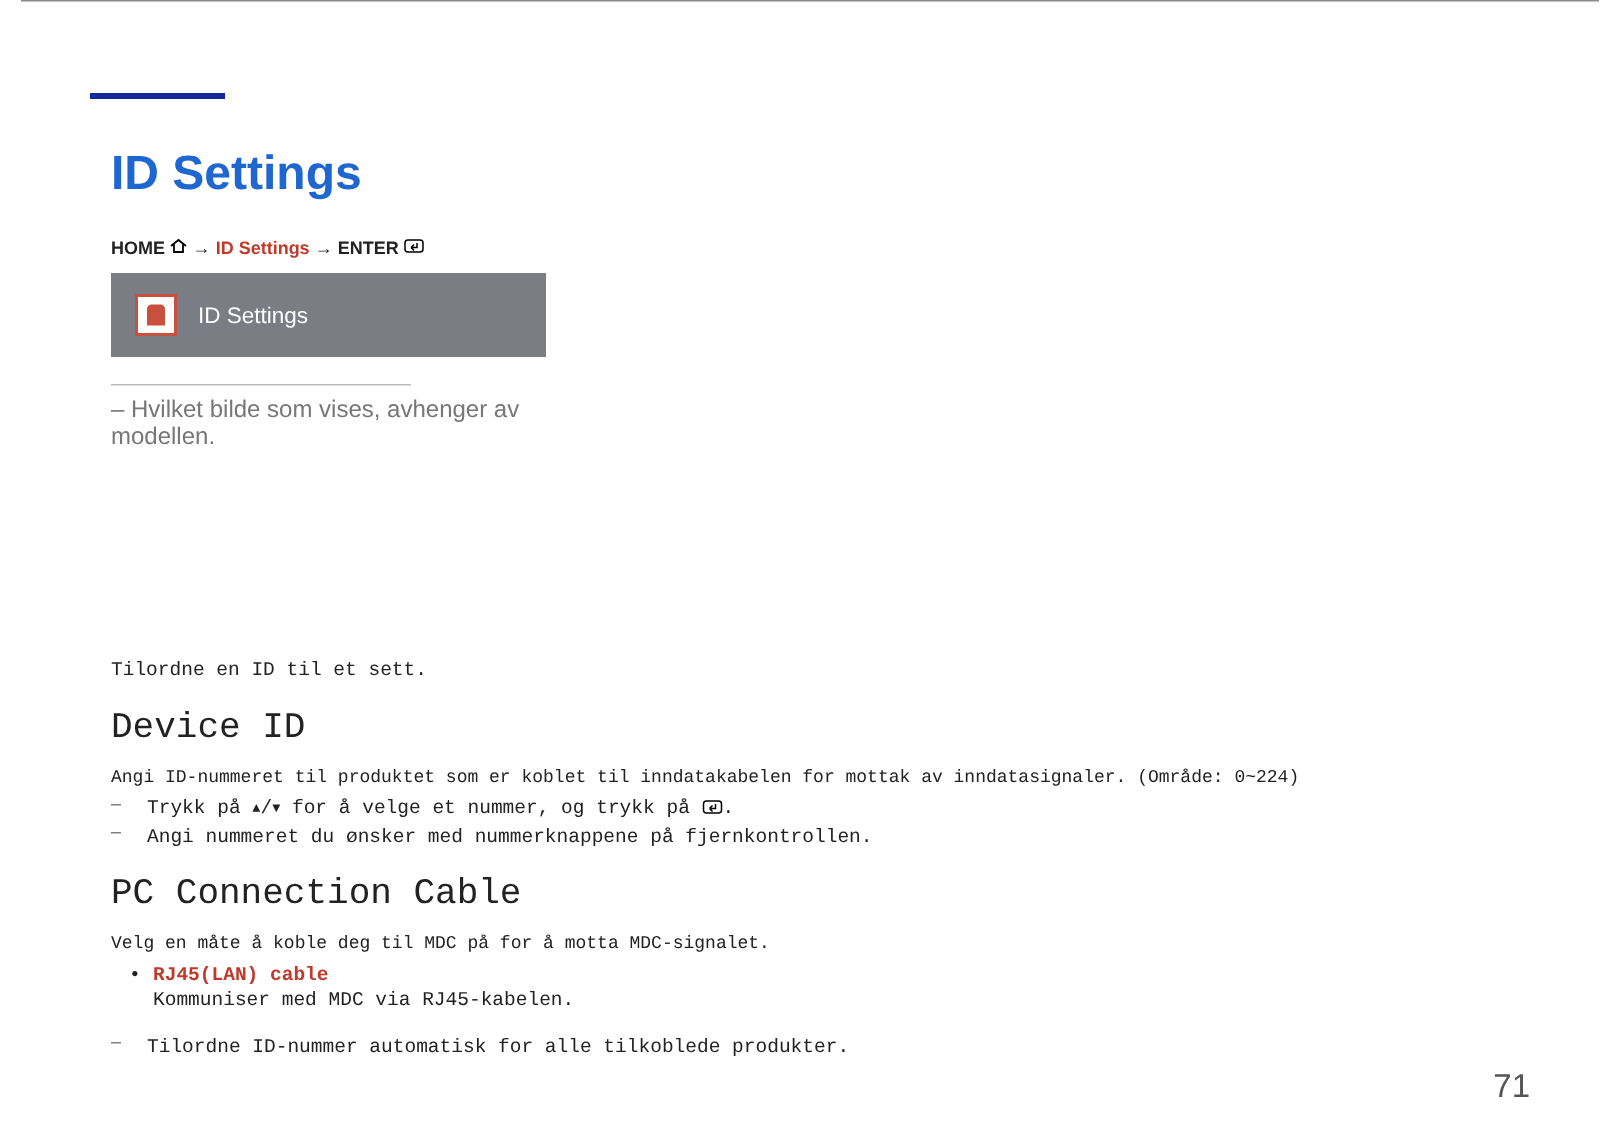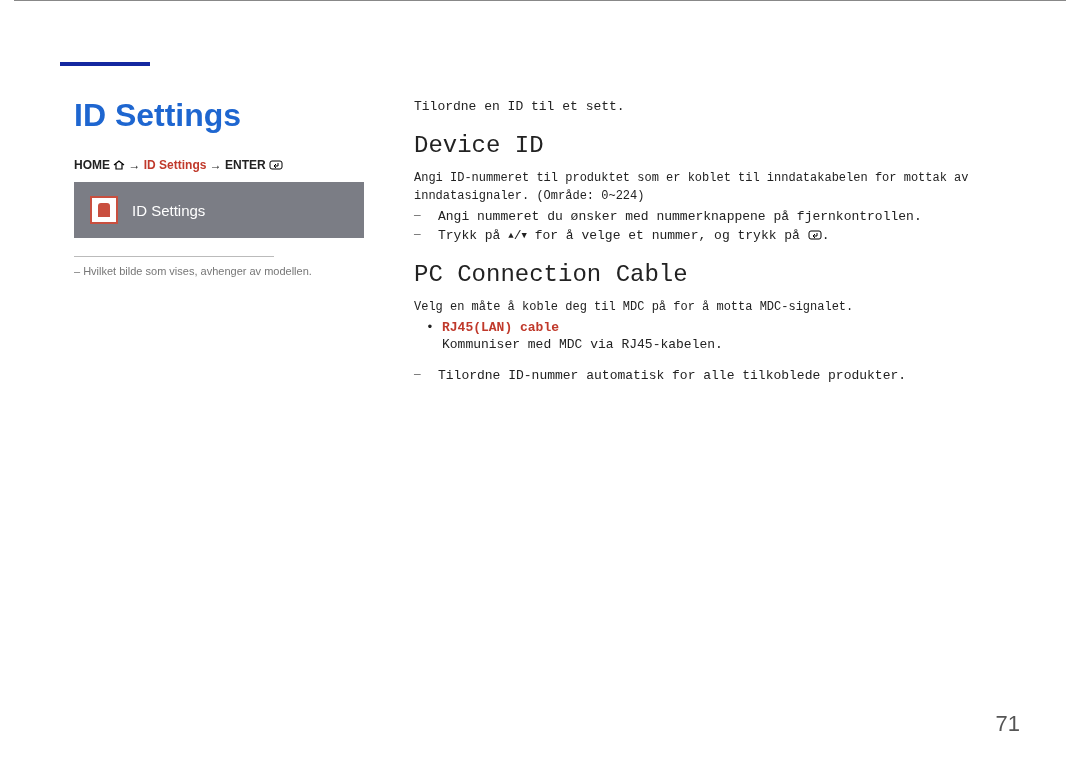--- a/index.html
+++ b/index.html
@@ -16,6 +16,7 @@
     display: flex;
     border-top: 1px solid #888;
     margin: 0 14px;
+    flex-direction: column;
   }
   .accent-bar {
     position: absolute;

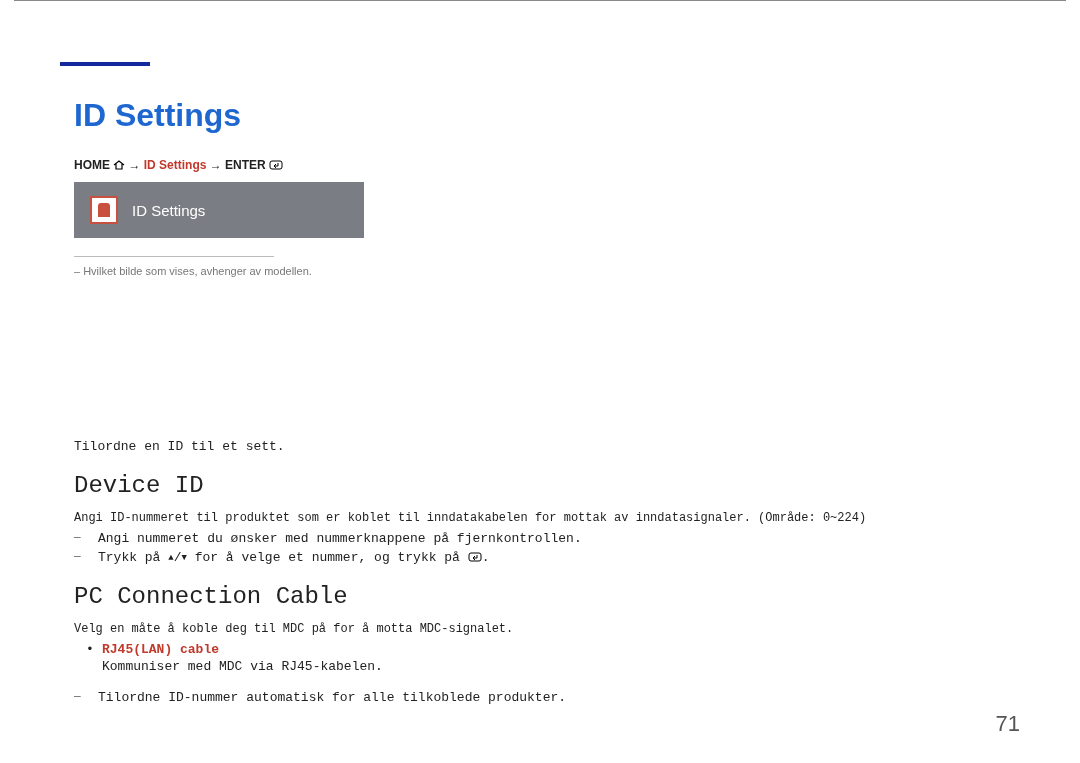--- a/index.html
+++ b/index.html
@@ -83,7 +83,7 @@
     margin-bottom: 8px;
   }
   .note {
-    font-size: 11px;
+    font-size: 16px;
     color: #777;
     margin-bottom: 0;
   }

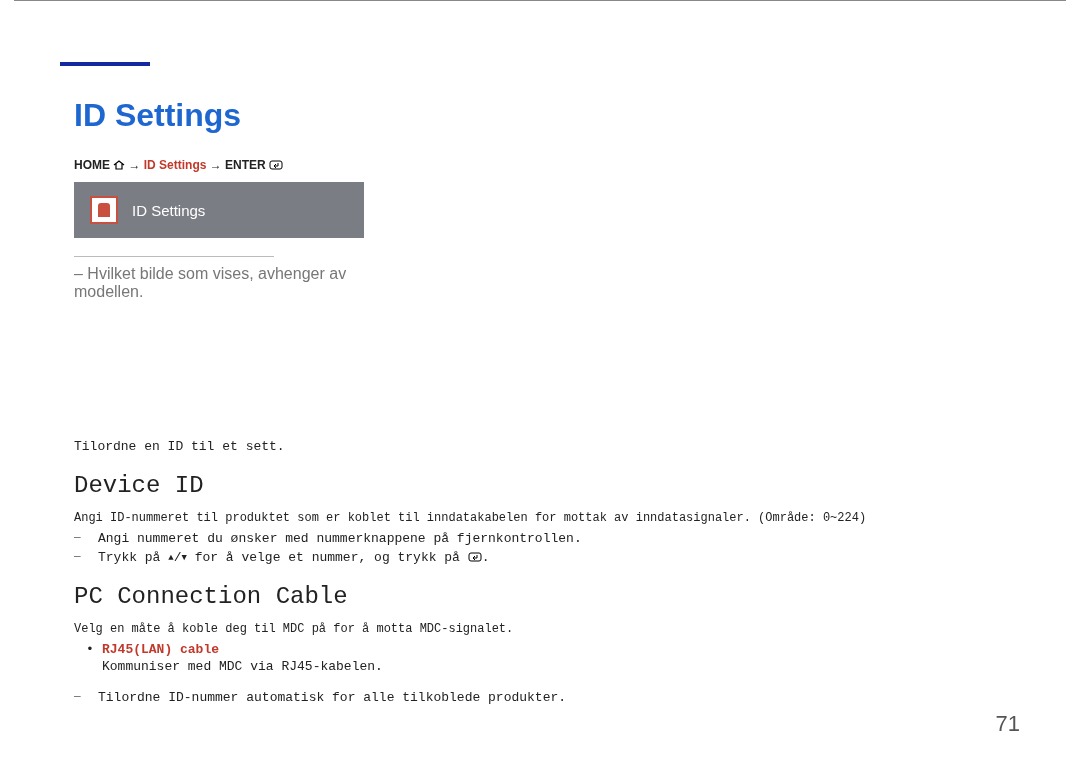--- a/index.html
+++ b/index.html
@@ -202,13 +202,13 @@
     <h2 class="h2">Device ID</h2>
     <div class="body">Angi ID-nummeret til produktet som er koblet til inndatakabelen for mottak av inndatasignaler. (Område: 0~224)</div>
     <ul class="dash-list">
-      <li>Angi nummeret du ønsker med nummerknappene på fjernkontrollen.</li>
       <li>
         <span>Trykk på </span><span class="tri">▲</span>/<span class="tri">▼</span><span> for å velge et nummer, og trykk på </span><span><svg width="14" height="10" viewBox="0 0 14 10" style="vertical-align:-1px">
               <rect x="1" y="1" width="12" height="8" rx="2" fill="none" stroke="#000" stroke-width="1"></rect>
               <path d="M9 3 V6 H5 M5 6 L7 4 M5 6 L7 8" fill="none" stroke="#000" stroke-width="1"></path>
             </svg></span><span>.</span>
       </li>
+      <li>Angi nummeret du ønsker med nummerknappene på fjernkontrollen.</li>
     </ul>
 
     <h2 class="h2">PC Connection Cable</h2>

